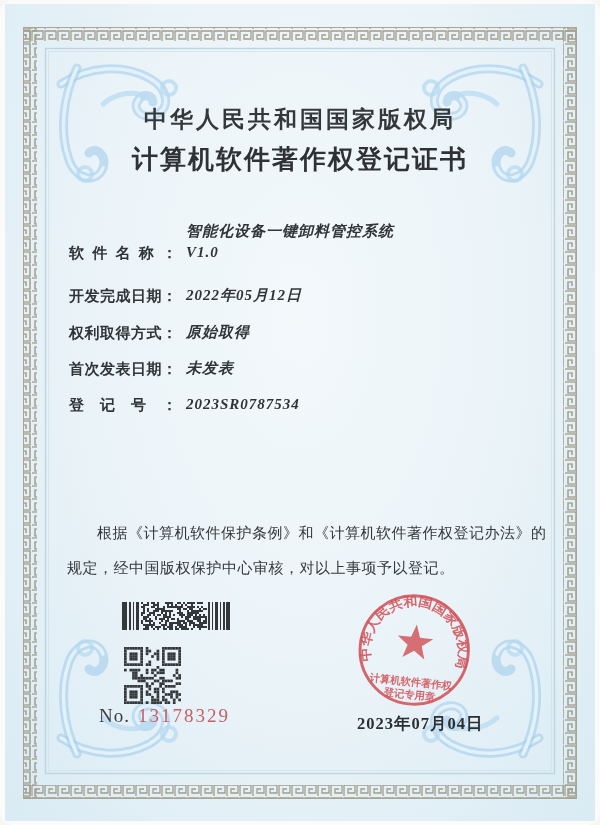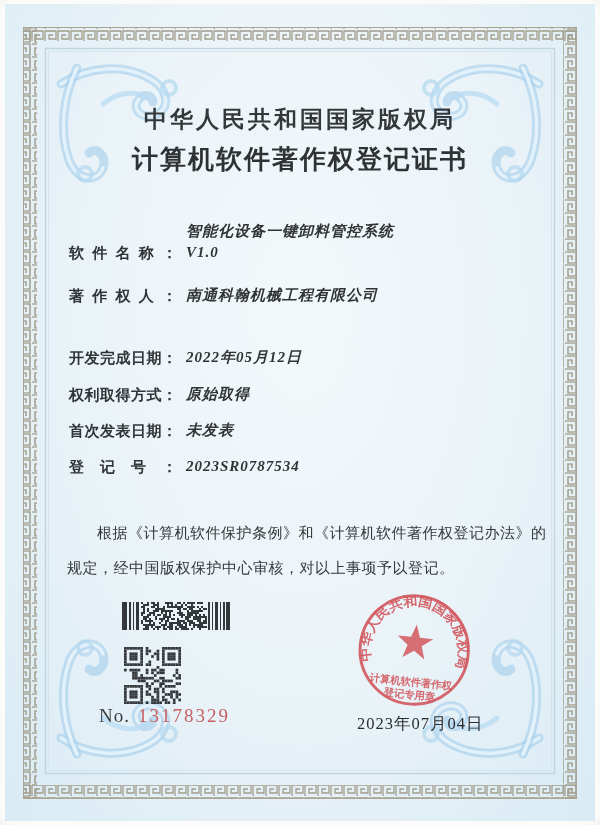--- a/index.html
+++ b/index.html
@@ -87,10 +87,6 @@
           <div>智能化设备一键卸料管控系统</div>
           <div>V1.0</div>
         </div>
-      </div>
-      <div class="row" style="margin-bottom:41px">
-        <span class="lab">著作权人：</span>
-        <div class="val">南通科翰机械工程有限公司</div>
       </div>
       <div class="row" style="margin-bottom:16px">
         <span class="lab">开发完成日期：</span>

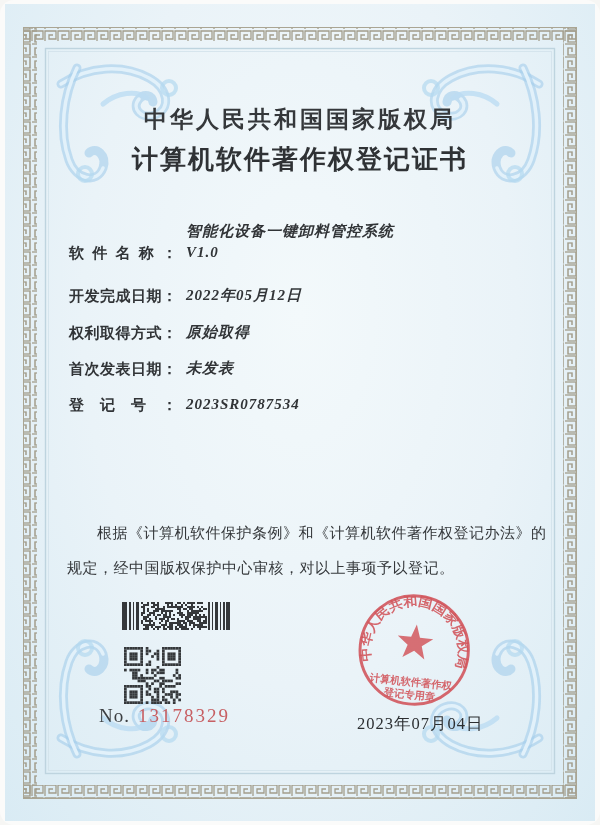--- a/index.html
+++ b/index.html
@@ -32,7 +32,7 @@
   .sealcol{fill:#d2575d;}
   .sealring{fill:none;stroke:#d2575d;stroke-width:3;}
   .sealtxt{font-family:"Liberation Serif","DejaVu Serif",serif;font-weight:700;}
-  .date{position:absolute;left:352px;top:709px;font-size:16.5px;font-weight:400;color:#2b2e31;letter-spacing:1px;}
+  .date{position:absolute;left:352px;top:709px;font-size:16.5px;font-weight:700;color:#2b2e31;letter-spacing:1px;}
 
   .bc{position:absolute;left:117px;top:598px;}
   .qr{position:absolute;left:119px;top:643px;}

